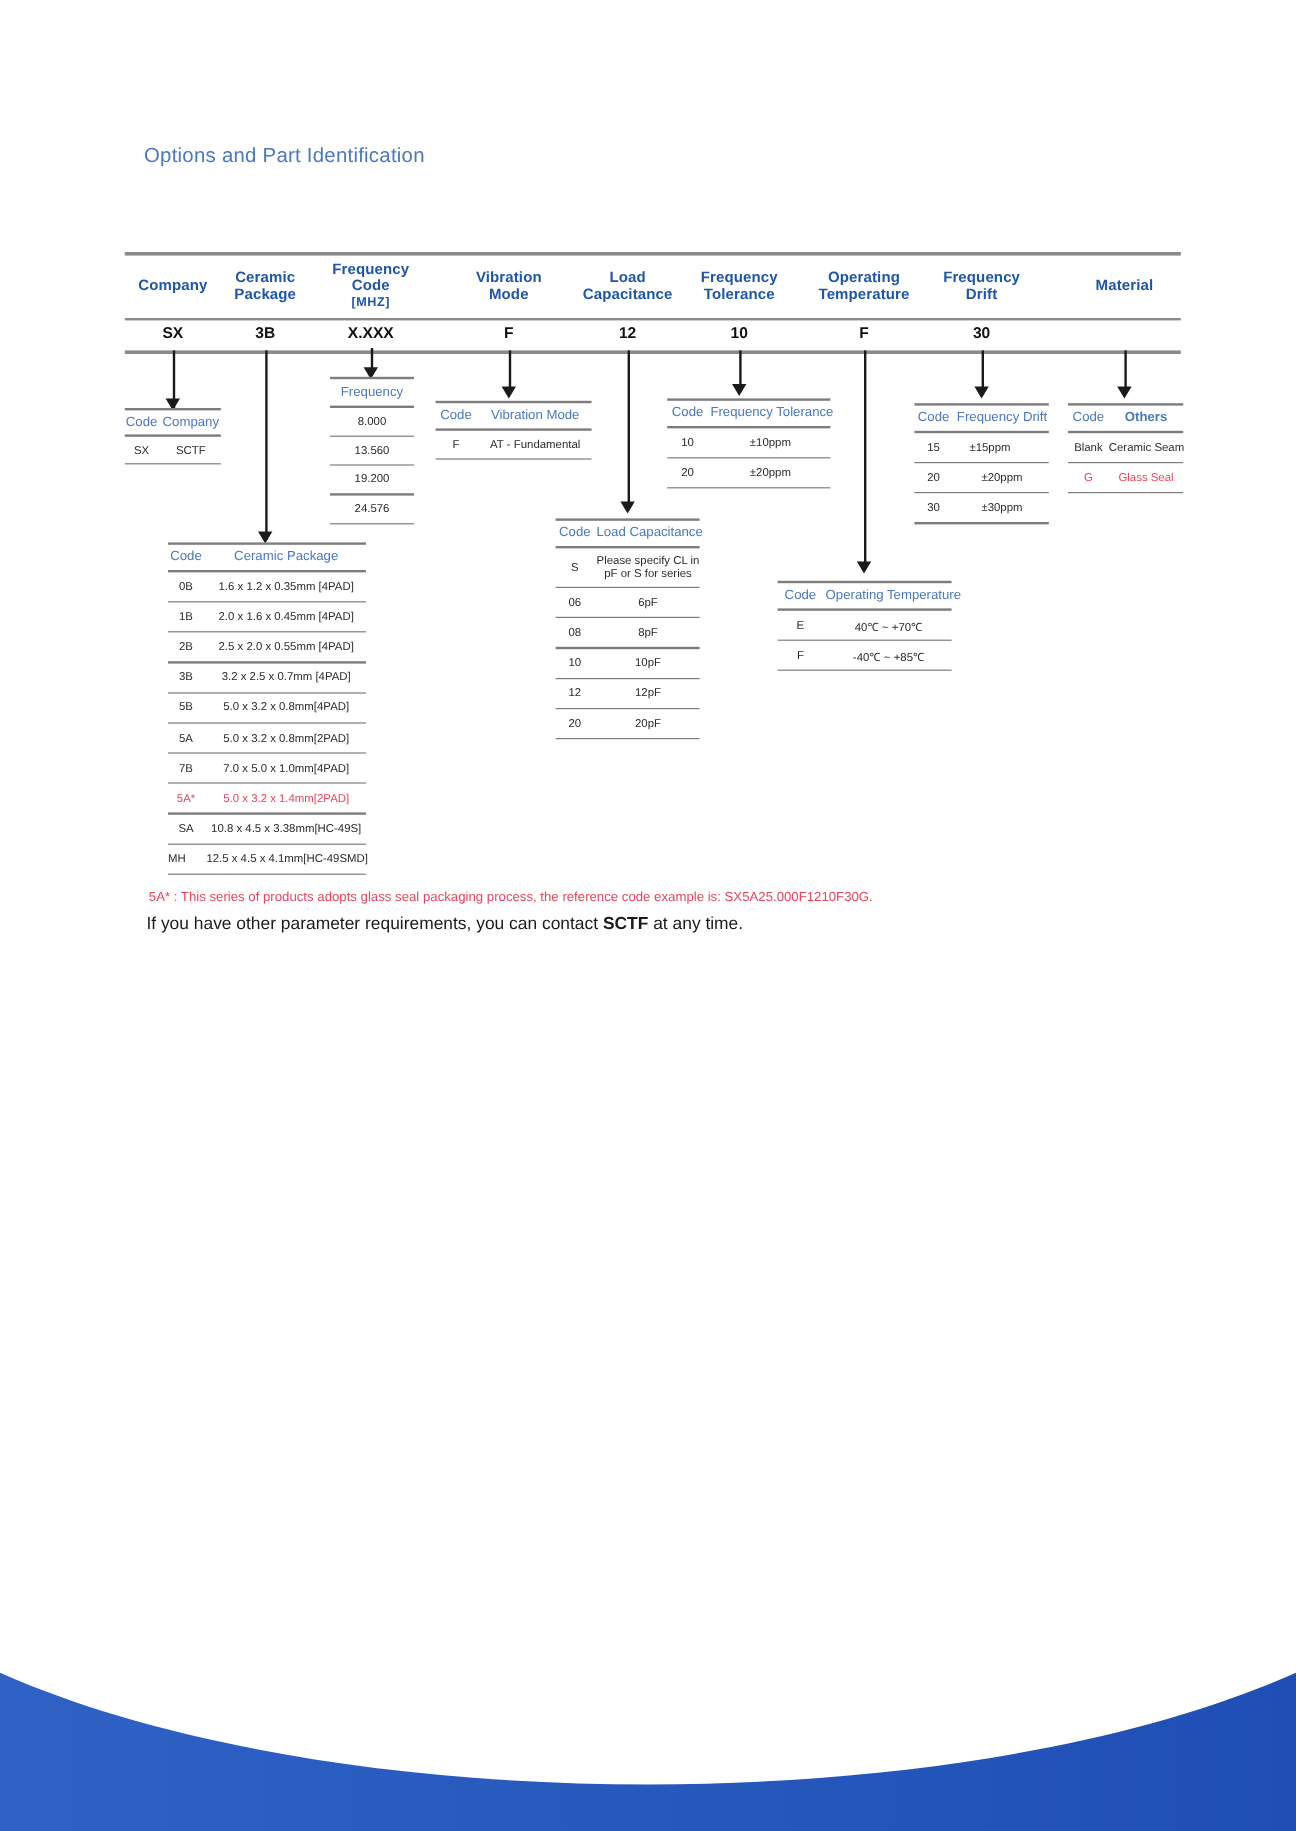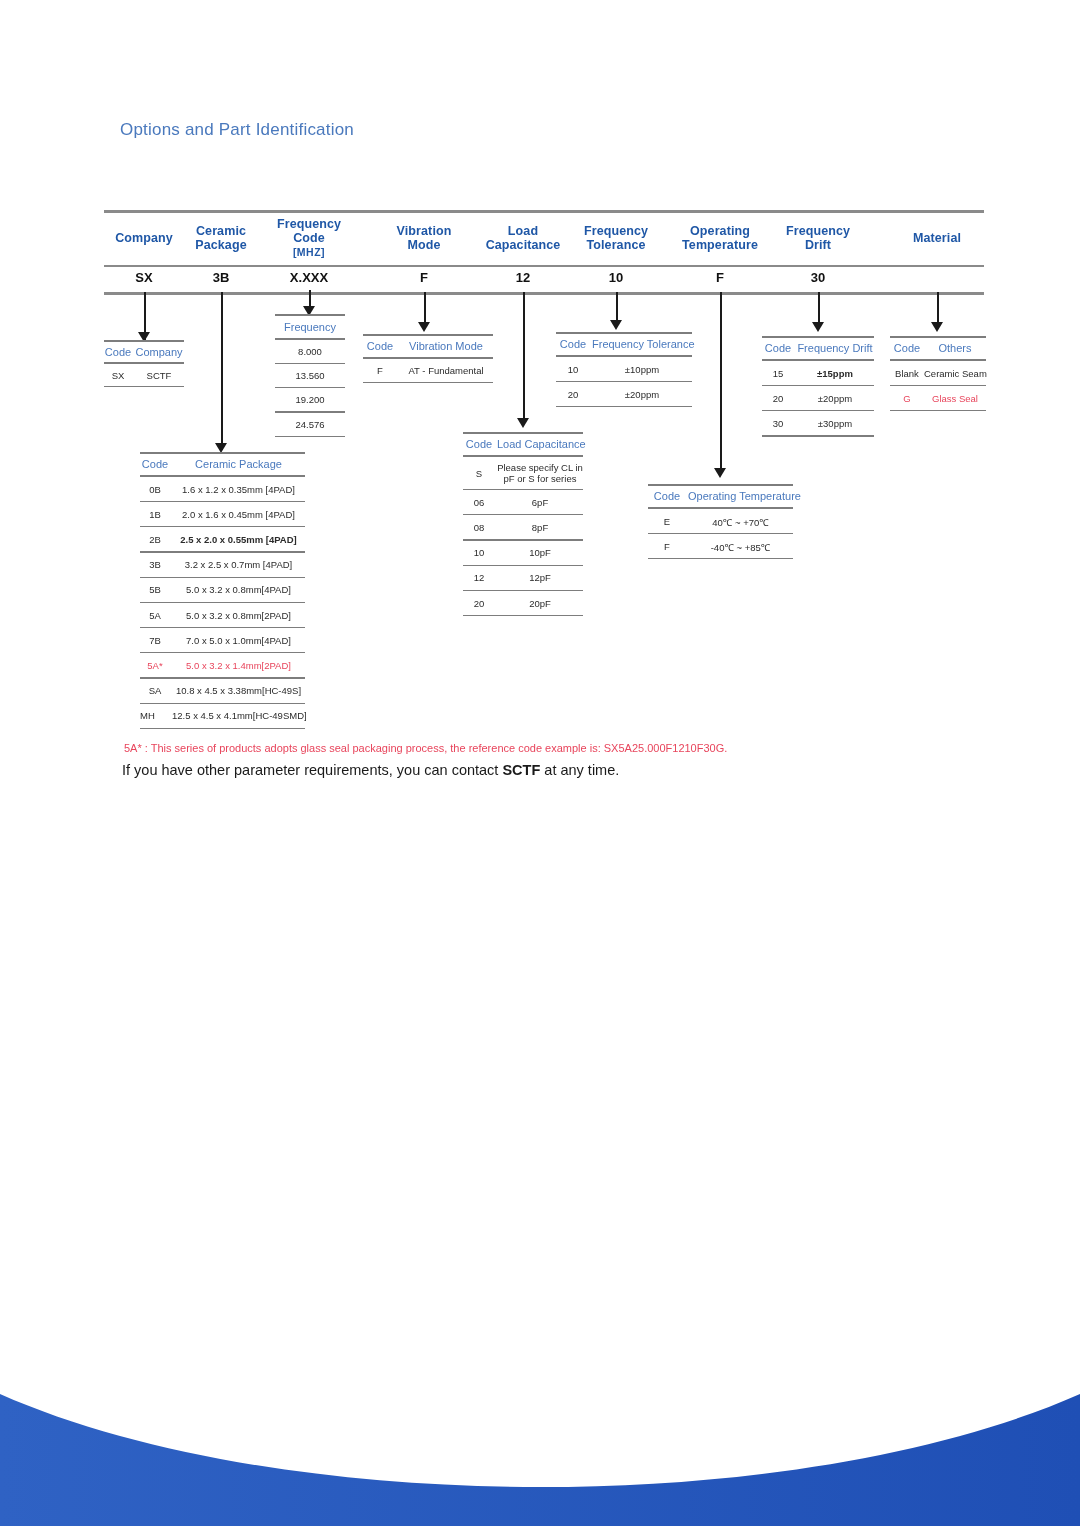--- a/index.html
+++ b/index.html
@@ -308,7 +308,7 @@
   <div class="sub" id="sub-others" style="left: 890px; top: 336px; width: 96px; height: 75.4px;">
       <div class="srule h2" style="top: 0px; width: 96px;"></div>
       <div class="hcell" style="left: 0px; width: 34px; text-align: center; top: 6px;">Code</div>
-      <div class="hcell" style="left: 34px; width: 62px; text-align: center; top: 6px;">Others</div>
+      <div class="hcell" style="left: 34px; width: 62px; text-align: center; top: 6px; font-weight: bold;">Others</div>
       <div class="srule h2" style="top: 23px; width: 96px;"></div>
       <div class="cell" style="left: 0px; width: 34px; text-align: center; top: 31.5px;">Blank</div>
       <div class="cell" style="left: 34px; width: 62px; text-align: center; top: 31.5px;">Ceramic Seam</div>

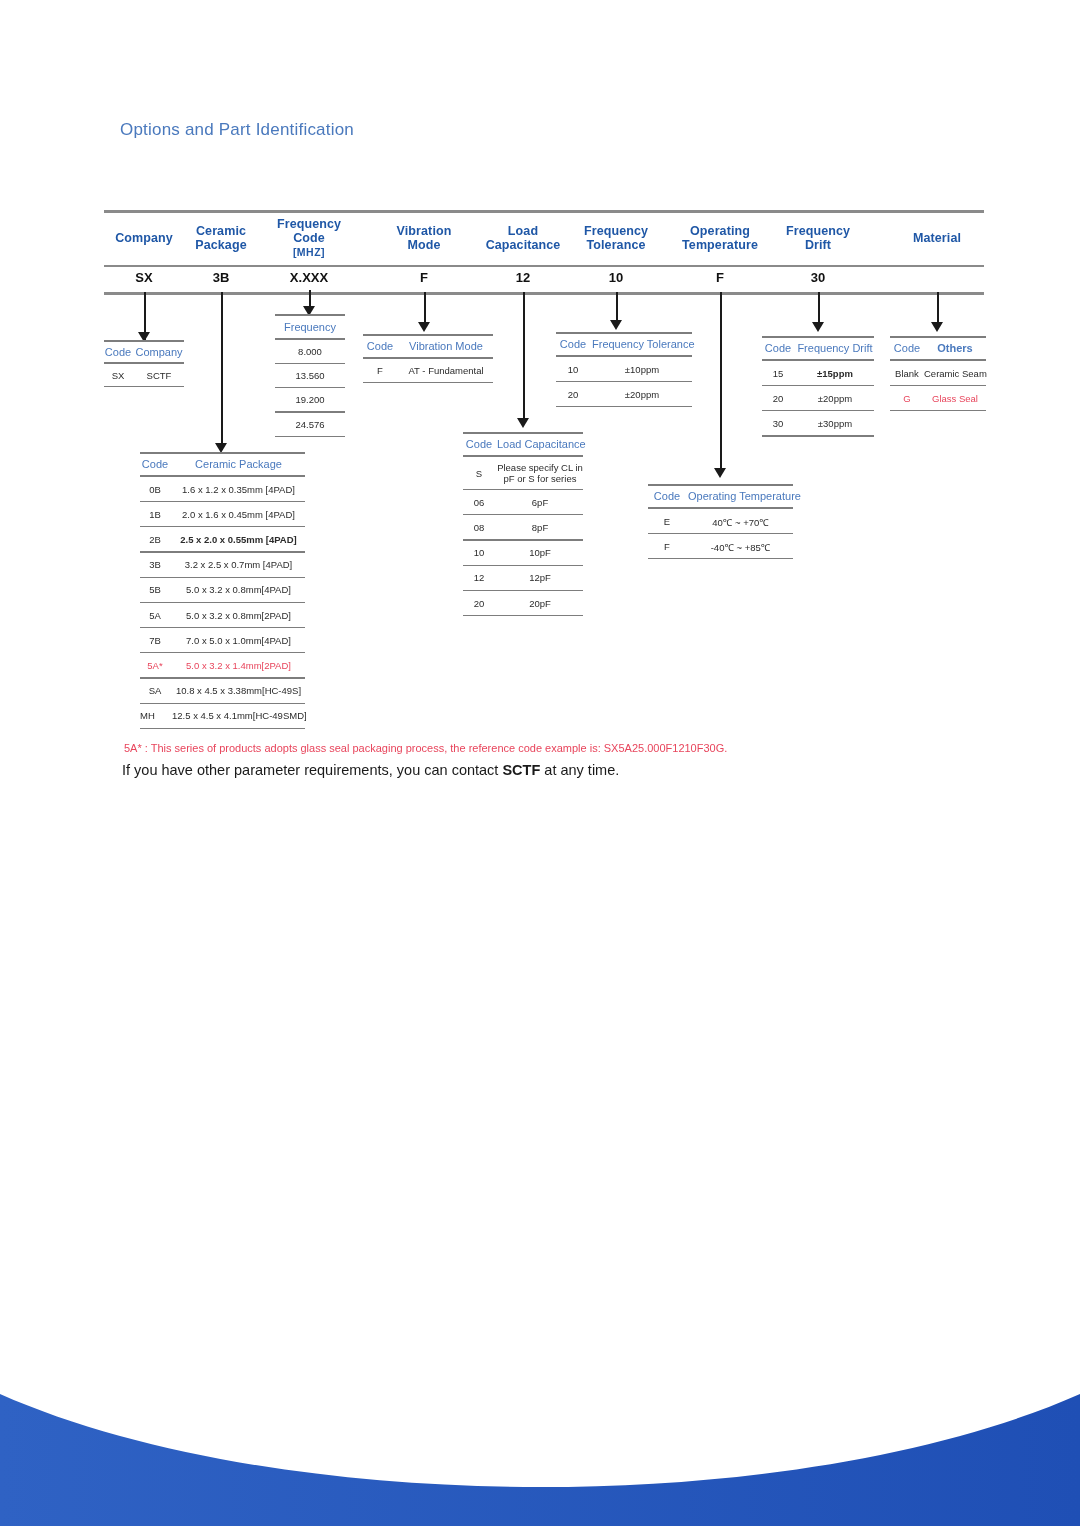--- a/index.html
+++ b/index.html
@@ -296,7 +296,7 @@
       <div class="hcell" style="left: 34px; width: 78px; text-align: center; top: 6px;">Frequency Drift</div>
       <div class="srule h2" style="top: 23px; width: 112px;"></div>
       <div class="cell" style="left: 0px; width: 32px; text-align: center; top: 31.5px;">15</div>
-      <div class="cell" style="left: 34px; width: 78px; text-align: center; top: 31.5px; font-weight: bold;">±15ppm</div>
+      <div class="cell" style="left: 24px; width: 78px; text-align: center; top: 31.5px;">±15ppm</div>
       <div class="srule h1" style="top: 49px; width: 112px;"></div>
       <div class="cell" style="left: 0px; width: 32px; text-align: center; top: 56.7px;">20</div>
       <div class="cell" style="left: 34px; width: 78px; text-align: center; top: 56.7px;">±20ppm</div>

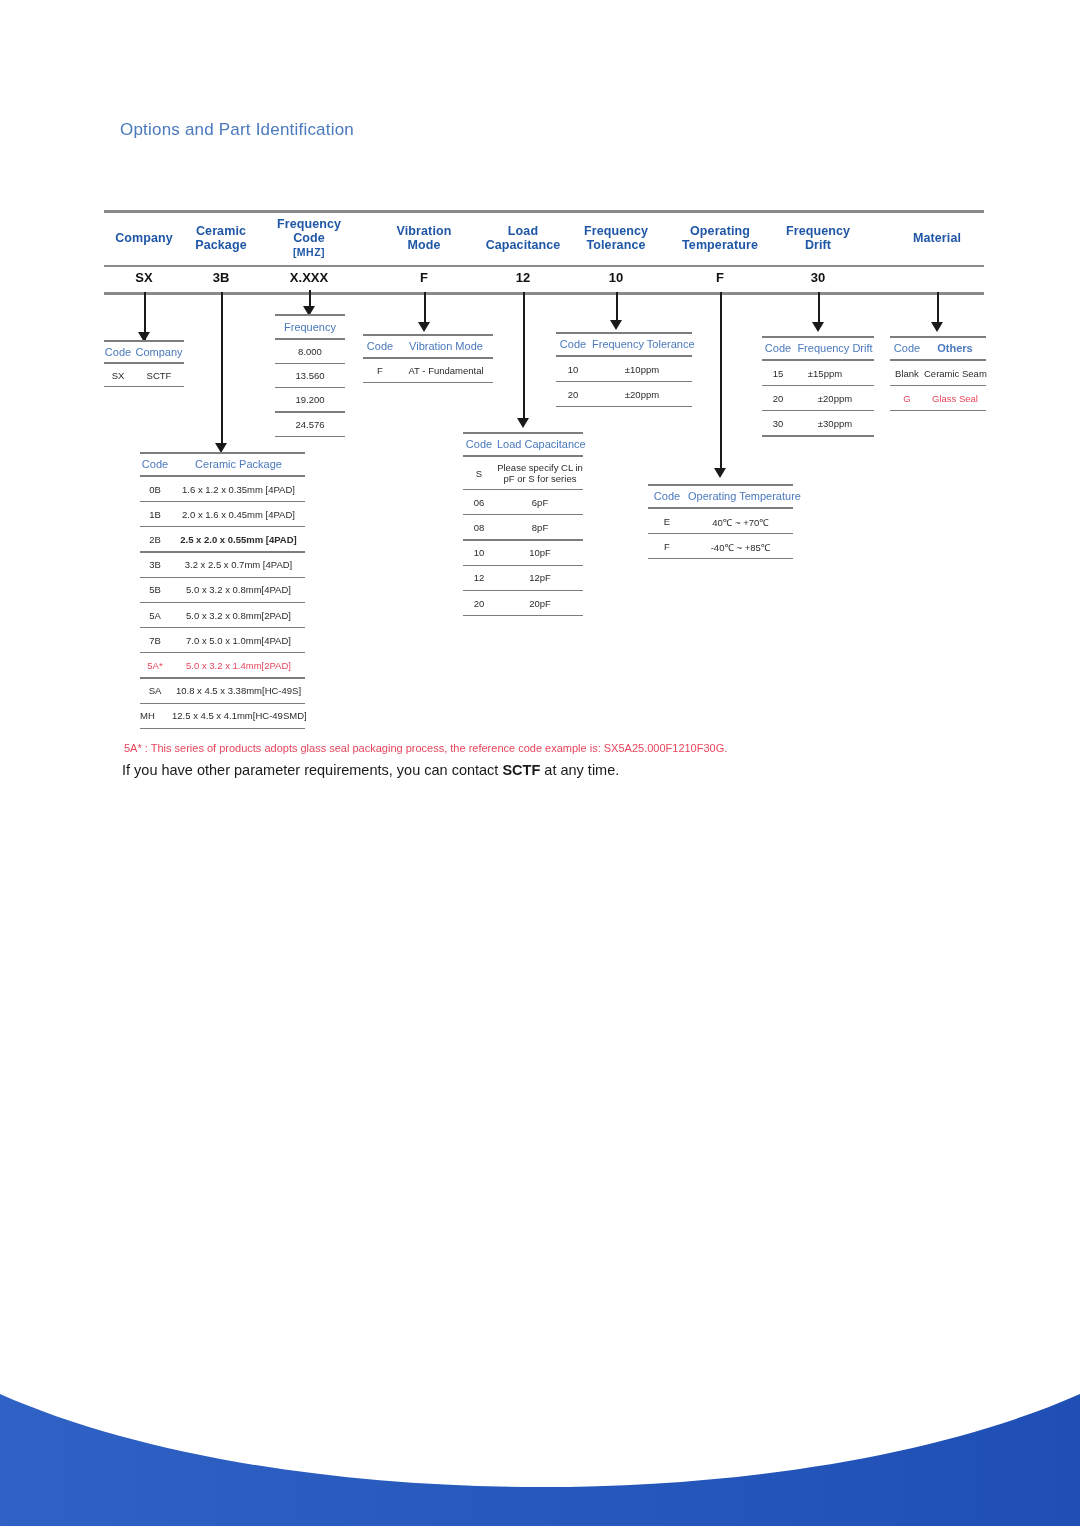--- a/index.html
+++ b/index.html
@@ -208,7 +208,7 @@
       <div class="cell" style="left: 32px; width: 133px; text-align: center; top: 56.7px;">2.0 x 1.6 x 0.45mm [4PAD]</div>
       <div class="srule h1" style="top: 74.2px; width: 165px;"></div>
       <div class="cell" style="left: 0px; width: 30px; text-align: center; top: 81.9px;">2B</div>
-      <div class="cell" style="left: 32px; width: 133px; text-align: center; top: 81.9px; font-weight: bold;">2.5 x 2.0 x 0.55mm [4PAD]</div>
+      <div class="cell" style="left: 32px; width: 133px; text-align: center; top: 81.9px;">2.5 x 2.0 x 0.55mm [4PAD]</div>
       <div class="srule h1" style="top: 99.4px; width: 165px;"></div>
       <div class="cell" style="left: 0px; width: 30px; text-align: center; top: 107.1px;">3B</div>
       <div class="cell" style="left: 32px; width: 133px; text-align: center; top: 107.1px;">3.2 x 2.5 x 0.7mm [4PAD]</div>

